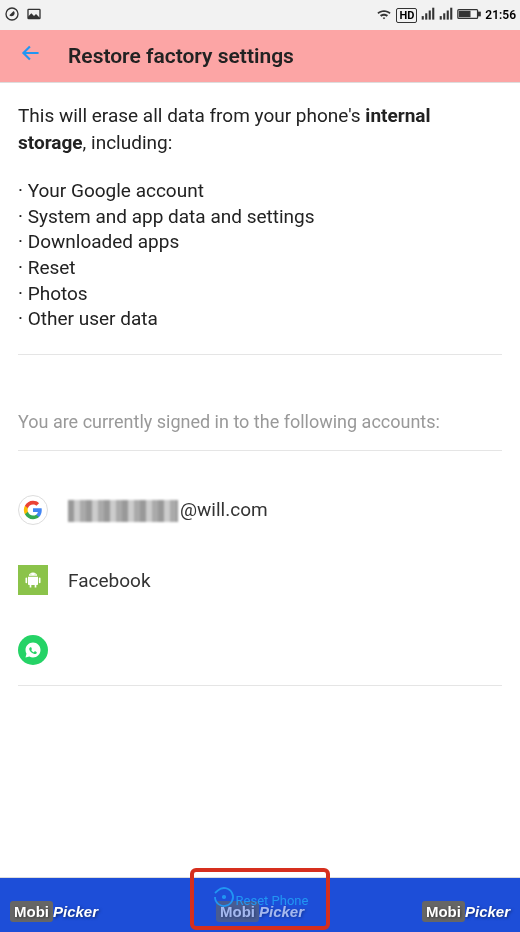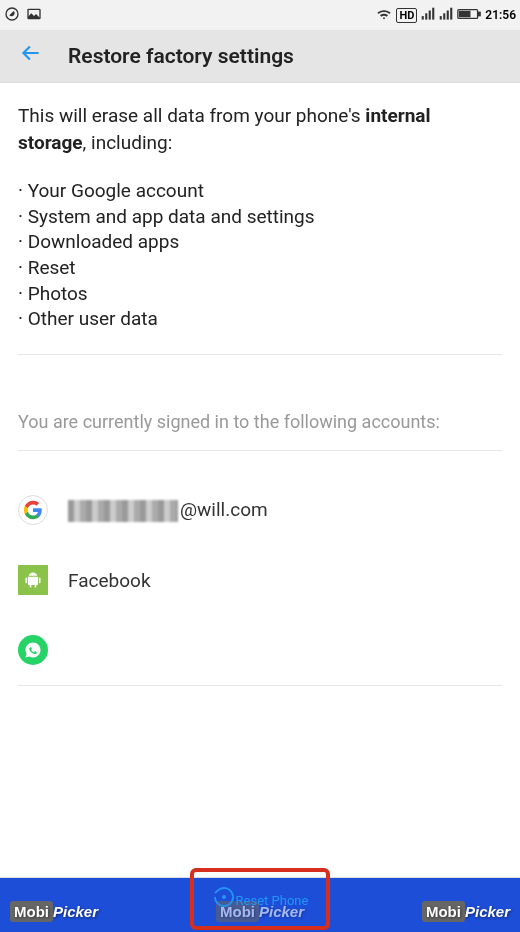--- a/index.html
+++ b/index.html
@@ -20,7 +20,7 @@
     
     .header {
       height: 53px;
-      background: #e5e5e5;
+      background: #fca5a5;
       display: flex;
       align-items: center;
       padding: 0 18px;

